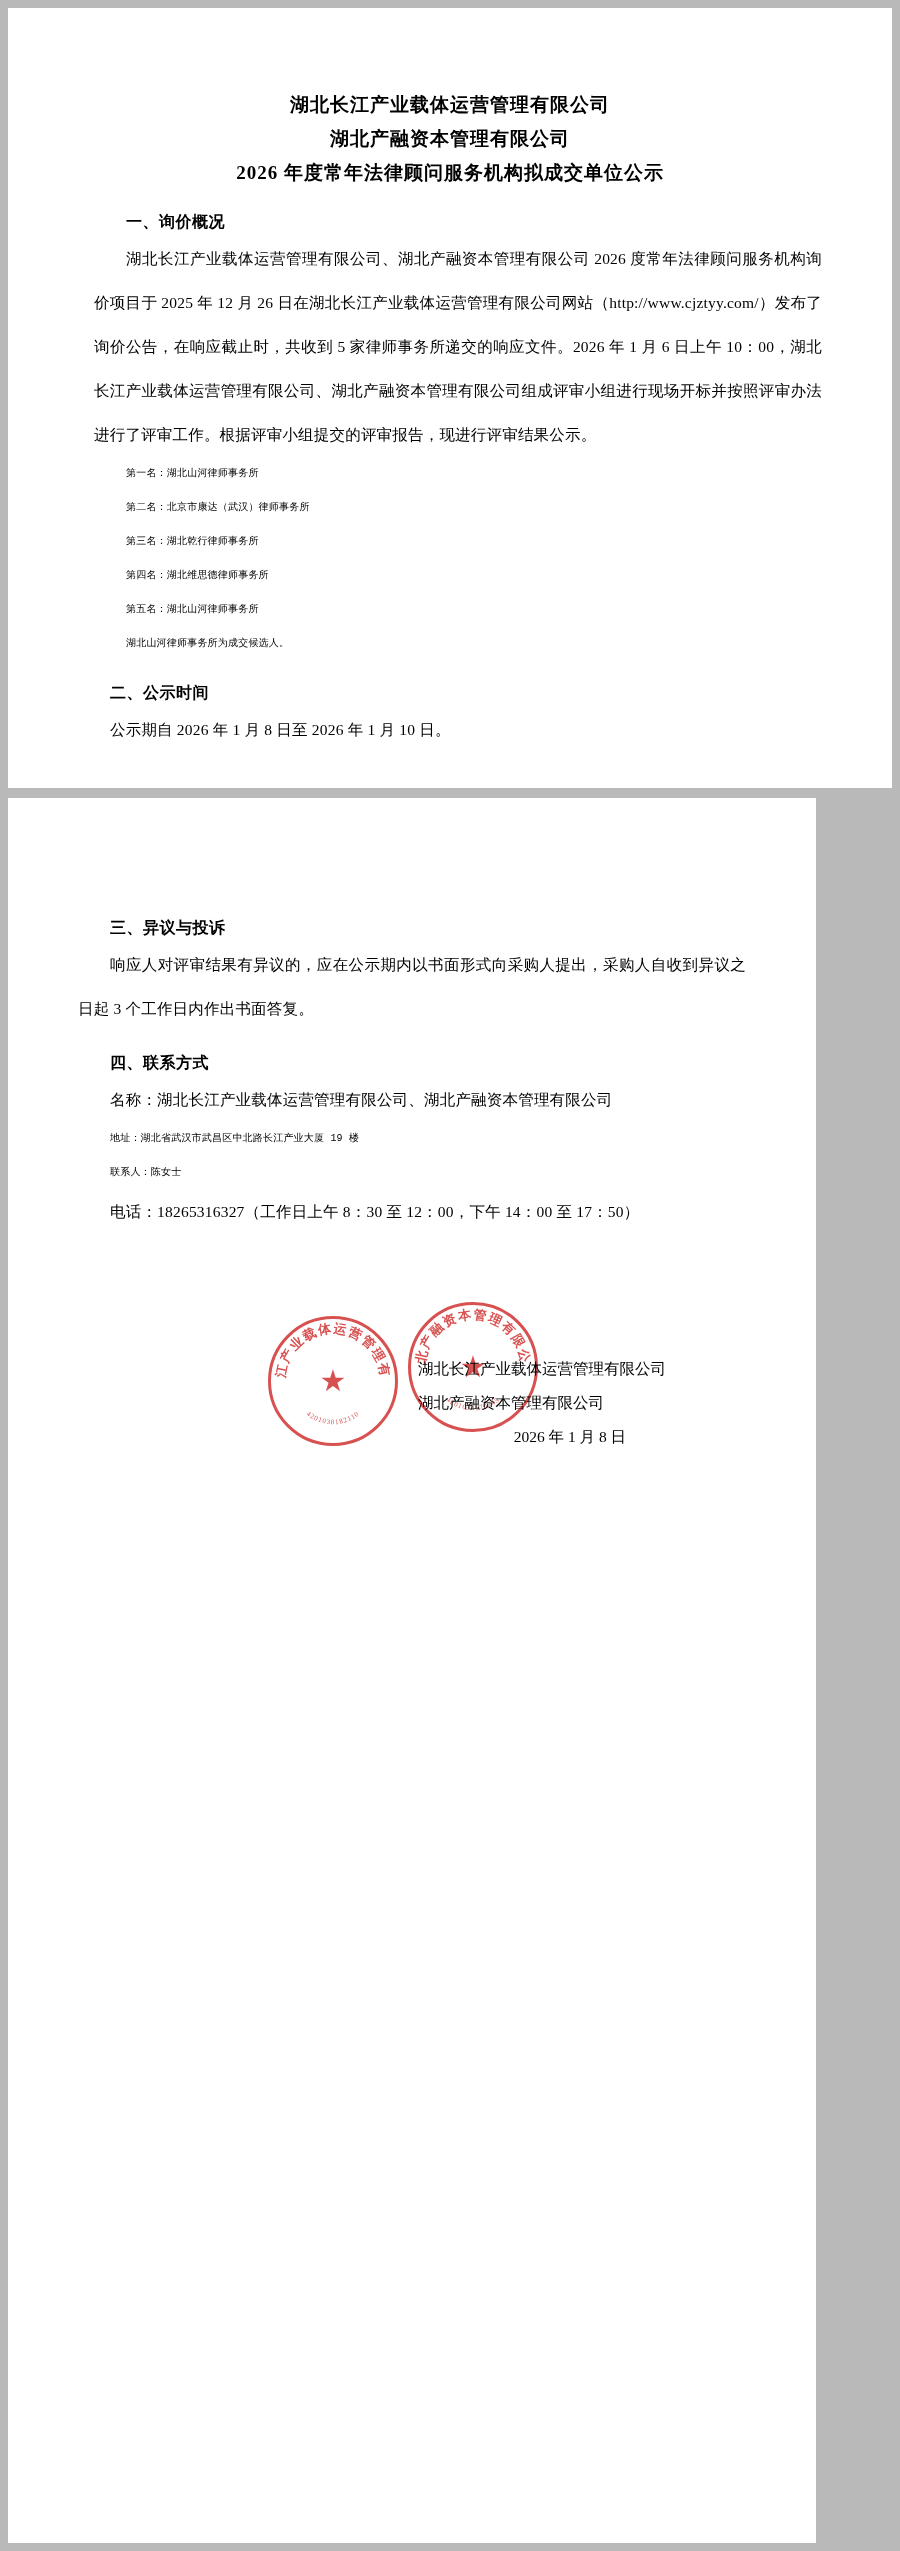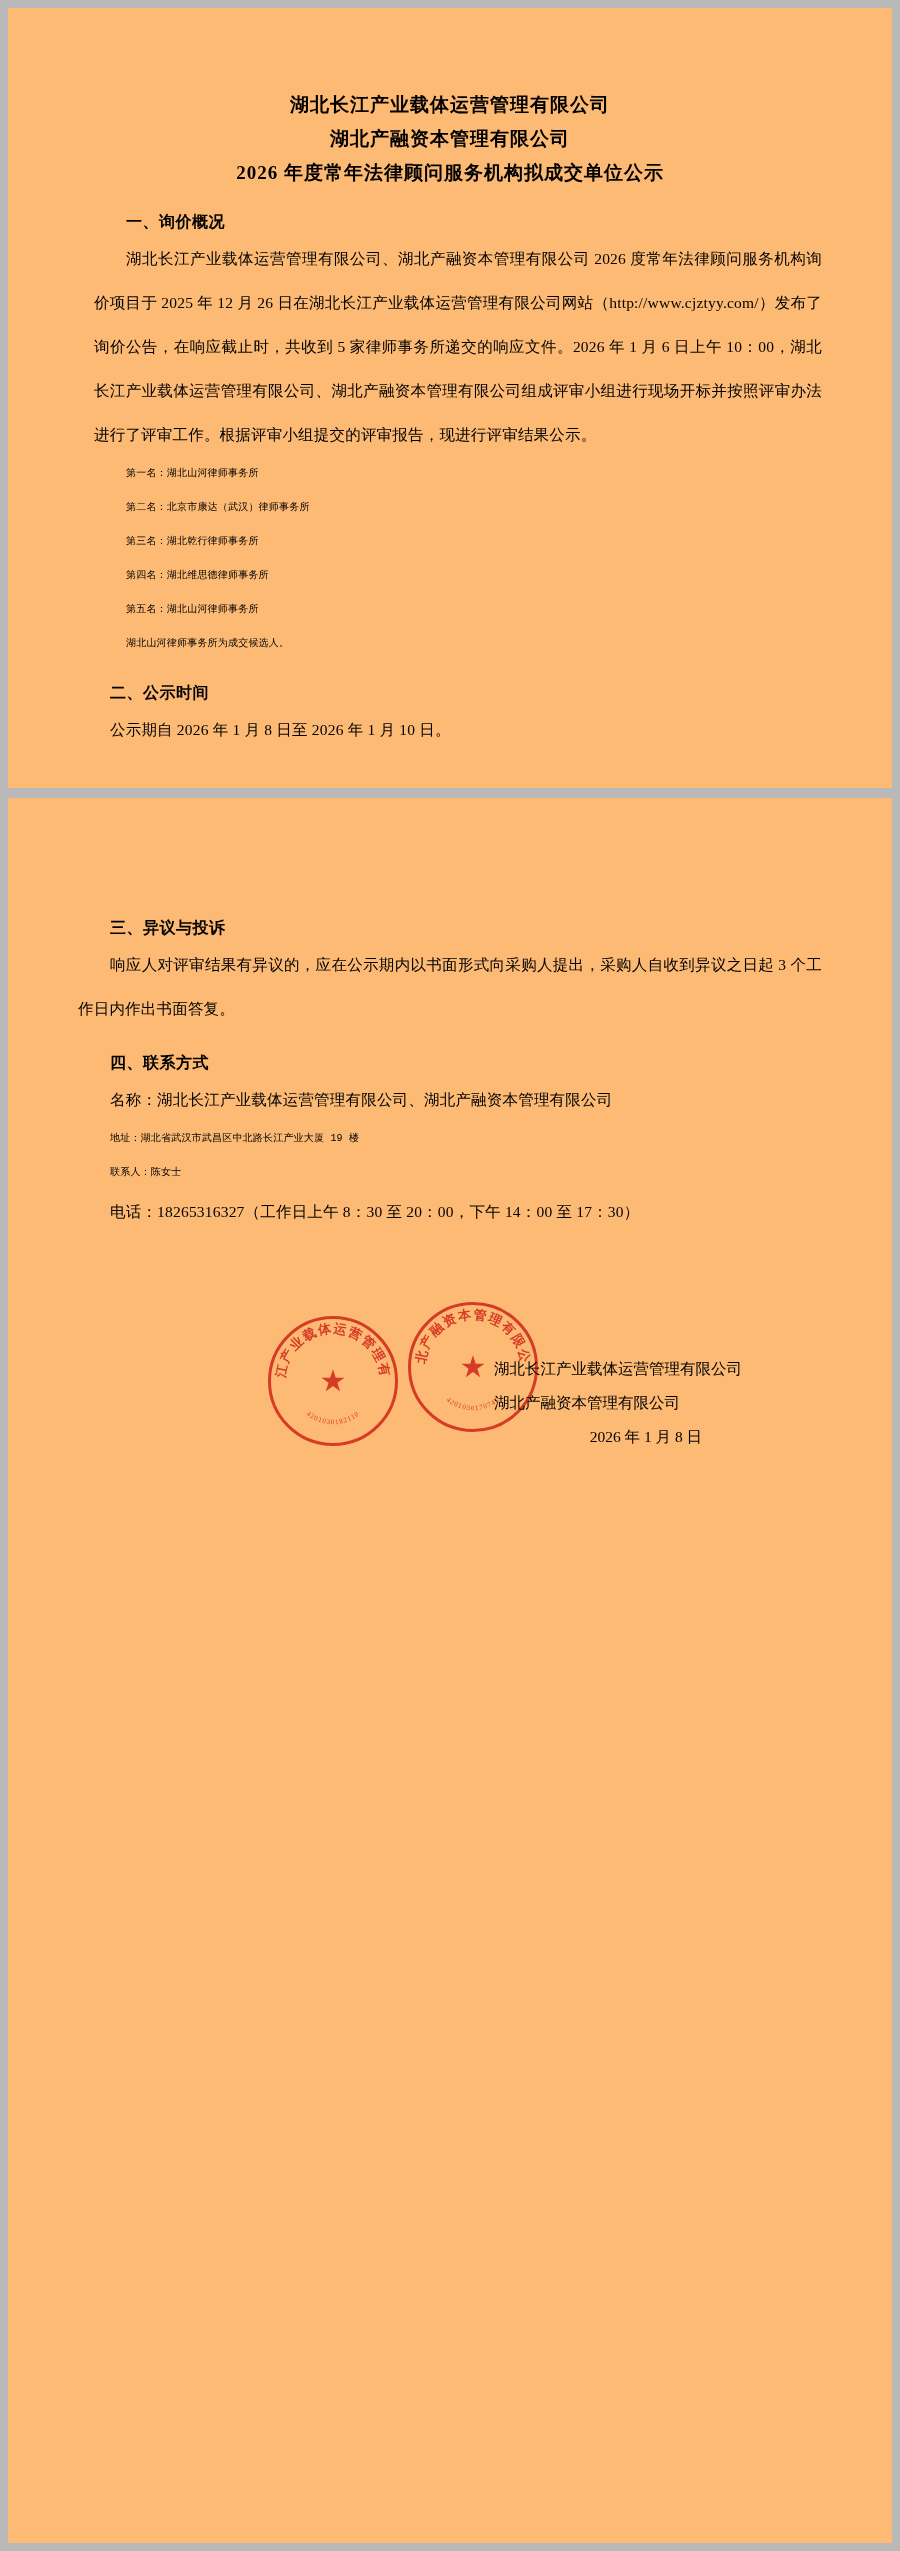--- a/index.html
+++ b/index.html
@@ -16,7 +16,7 @@
     position: relative;
   }
   .sheet {
-    background: #fdba74;
+    background: #ffffff;
     position: relative;
     box-sizing: border-box;
   }

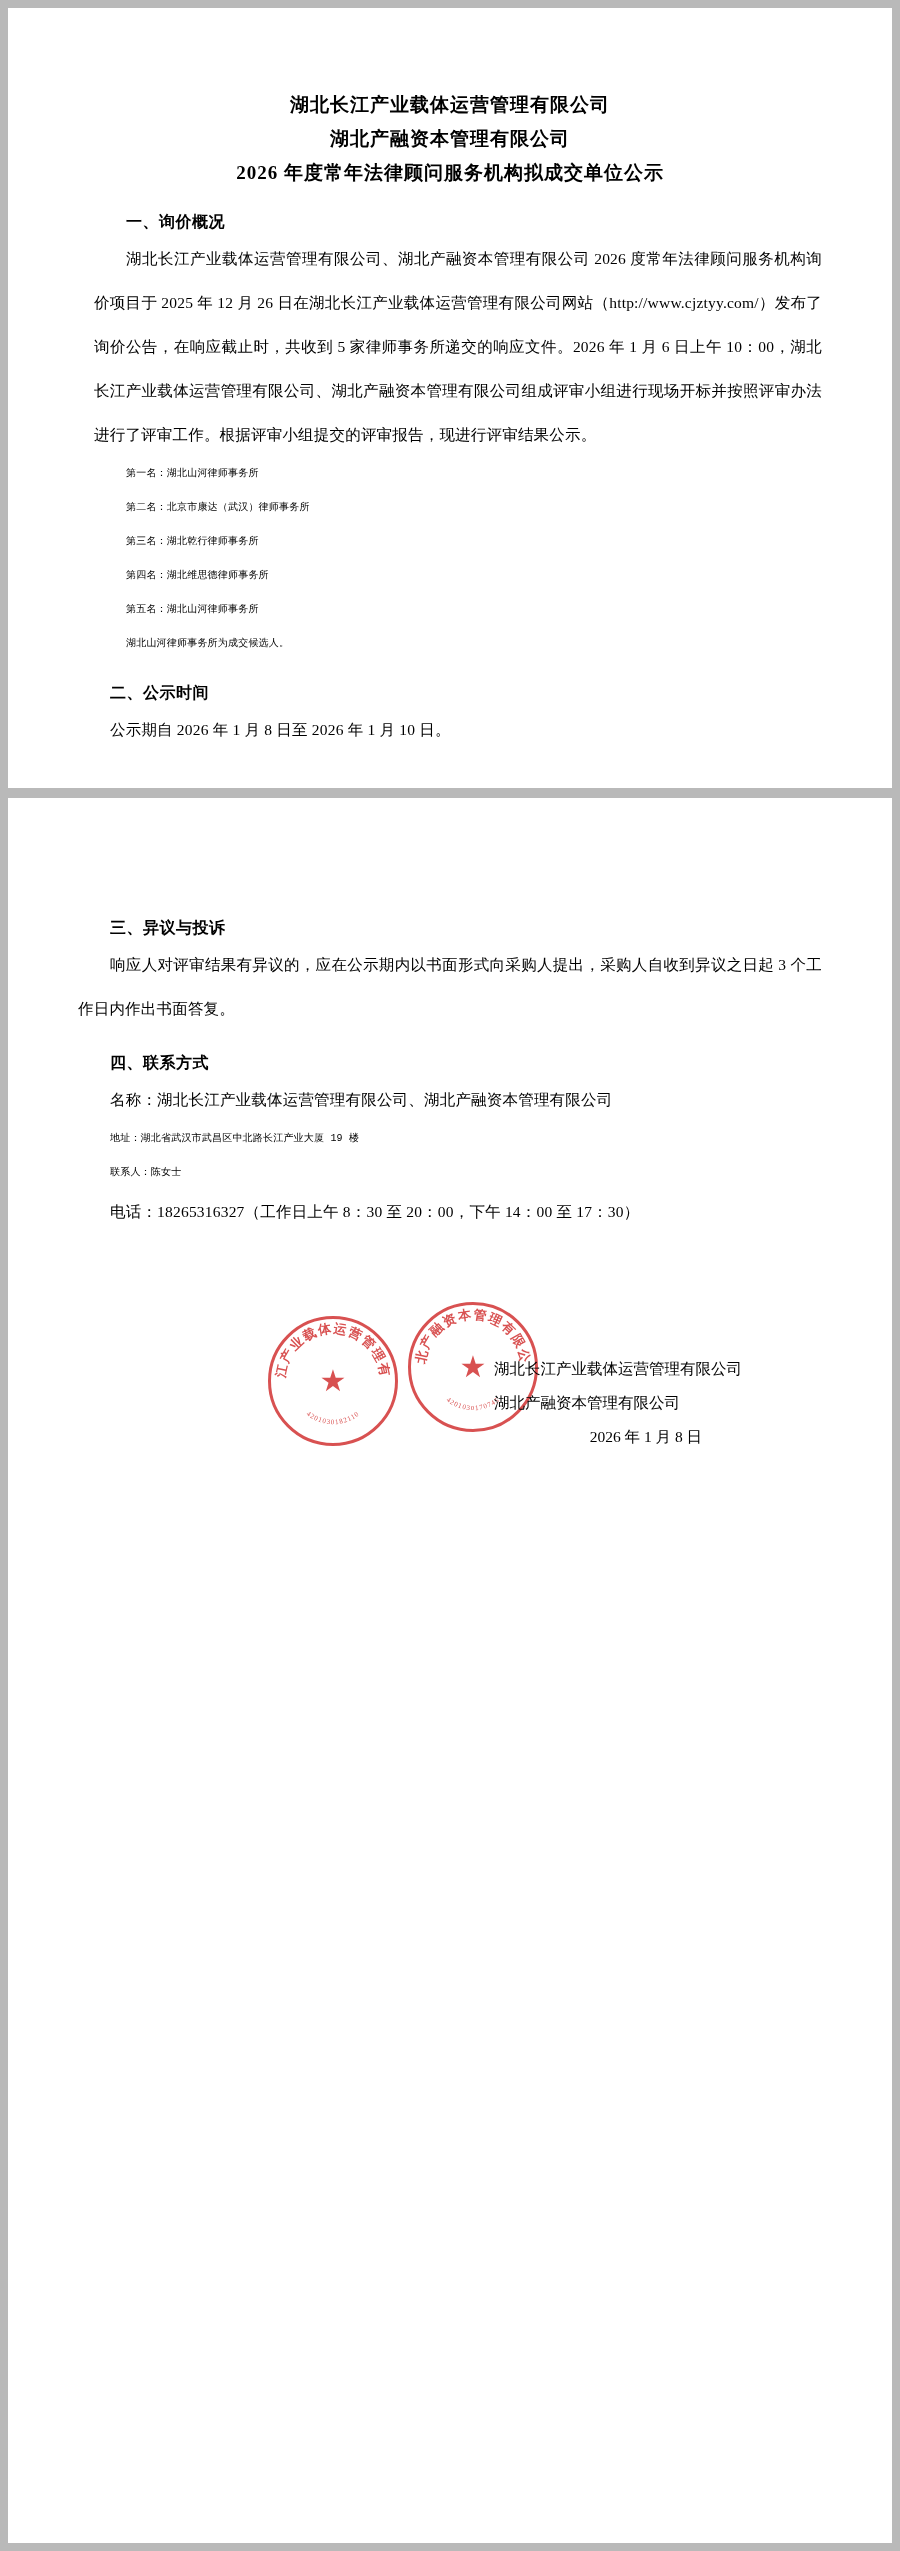--- a/index.html
+++ b/index.html
@@ -32,7 +32,7 @@
   }
   .sheet-2 {
     margin: 0 8px 8px 8px;
-    width: 884px;
+    width: 808px;
     height: 1745px;
     padding: 60px 70px 0 70px;
   }

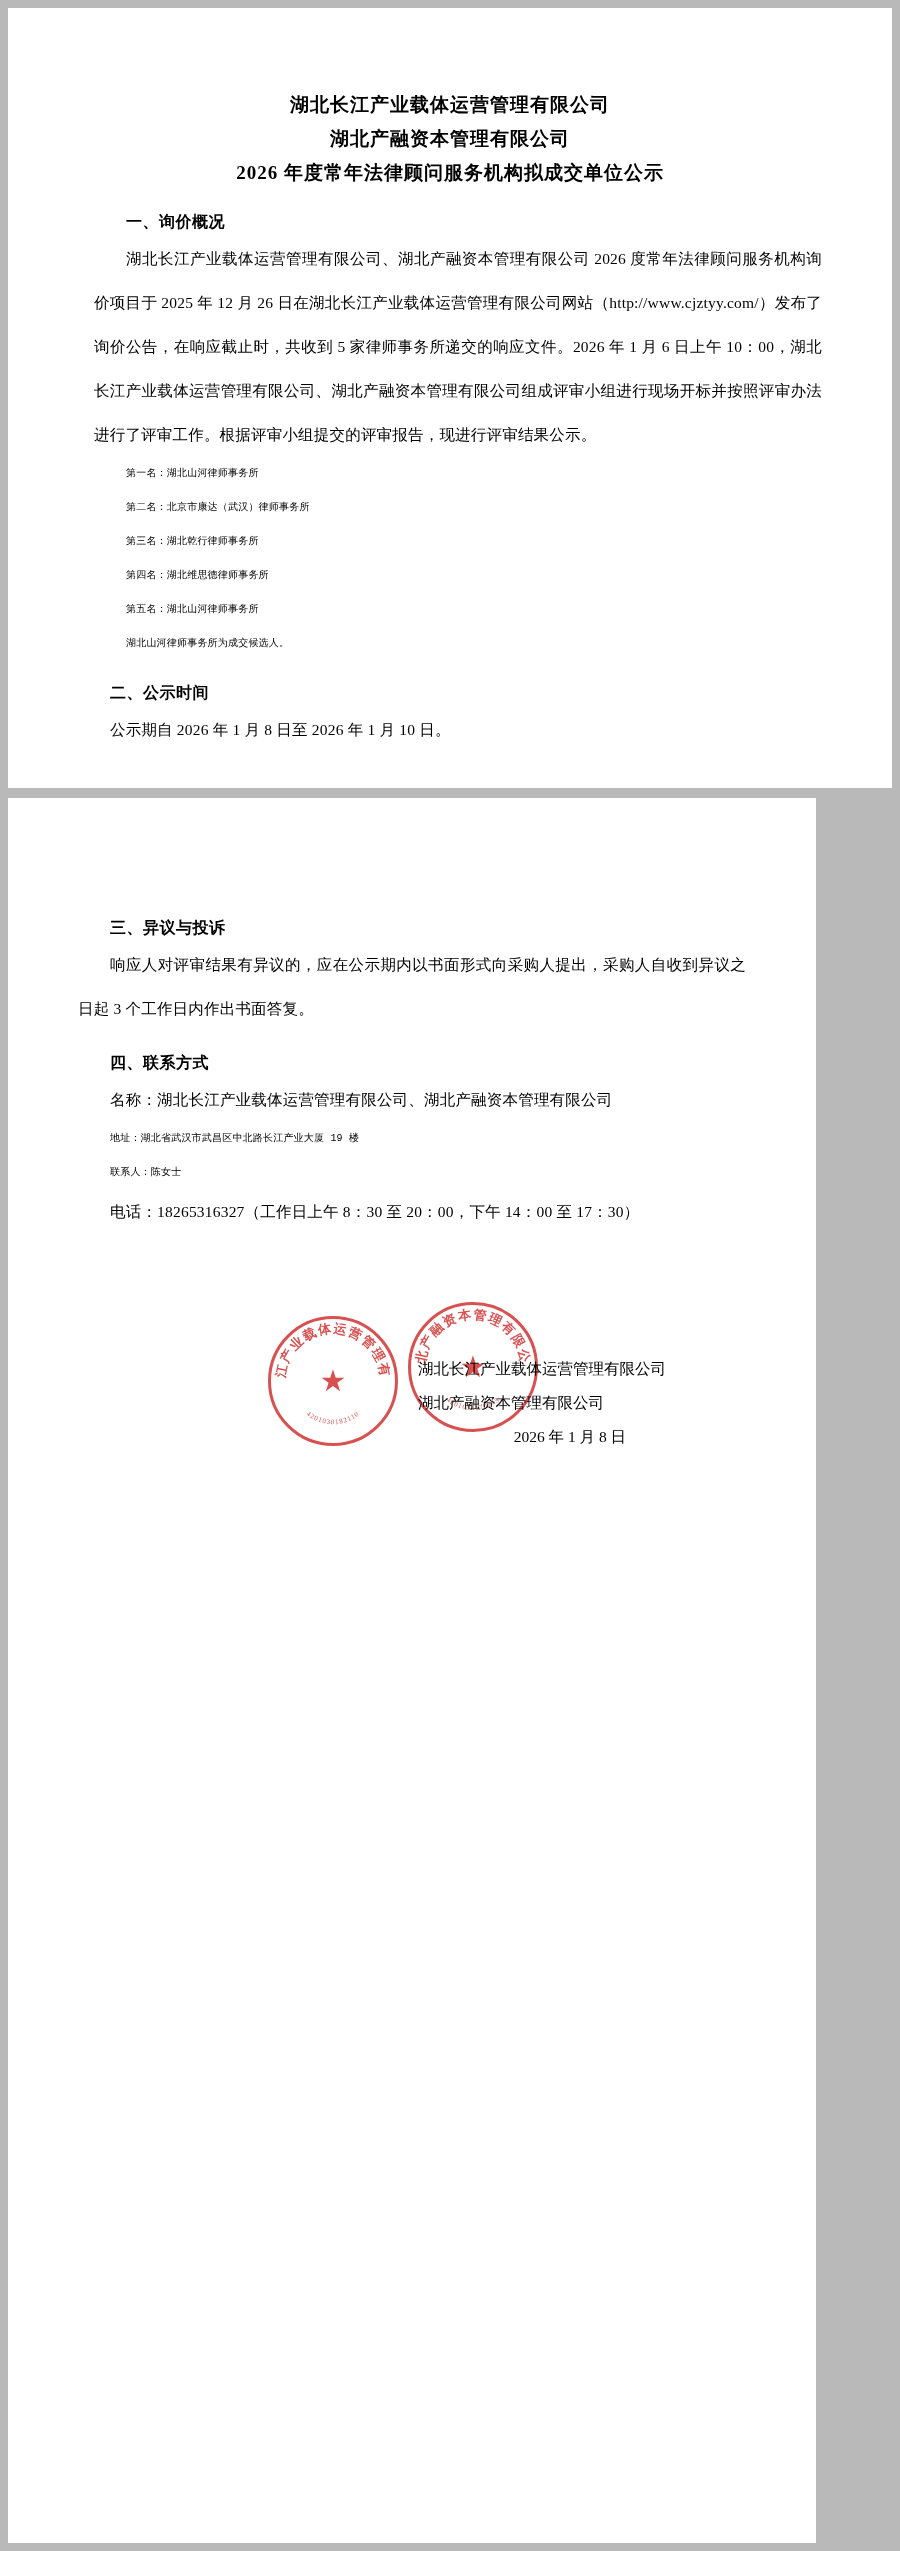--- a/index.html
+++ b/index.html
@@ -190,7 +190,7 @@
       <p class="para">名称：湖北长江产业载体运营管理有限公司、湖北产融资本管理有限公司</p>
       <p class="item">地址：湖北省武汉市武昌区中北路长江产业大厦 19 楼</p>
       <p class="item">联系人：陈女士</p>
-      <p class="para">电话：18265316327（工作日上午 8：30 至 20：00，下午 14：00 至 17：30）</p>
+      <p class="para">电话：18265316327（工作日上午 8：30 至 12：00，下午 14：00 至 17：50）</p>
     </div>
 
     <div class="sign-area">

